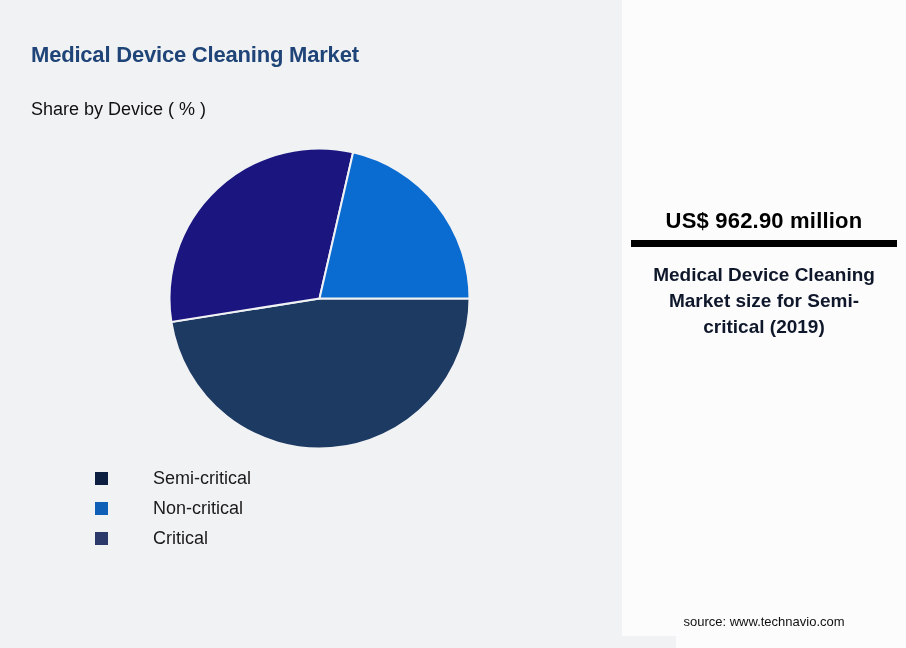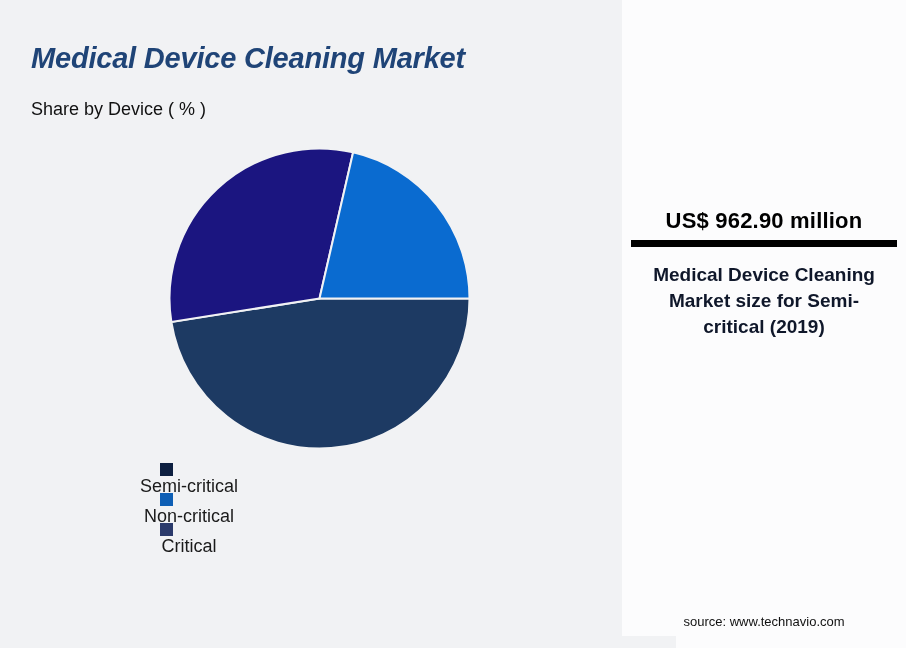--- a/index.html
+++ b/index.html
@@ -32,12 +32,11 @@
     position: absolute;
     left: 31px;
     top: 42px;
-    font-size: 29px;
+    font-size: 22px;
     font-weight: bold;
     color: #1f4477;
     letter-spacing: -0.2px;
     white-space: nowrap;
-    font-style: italic;
   }
   #chart-subtitle {
     position: absolute;

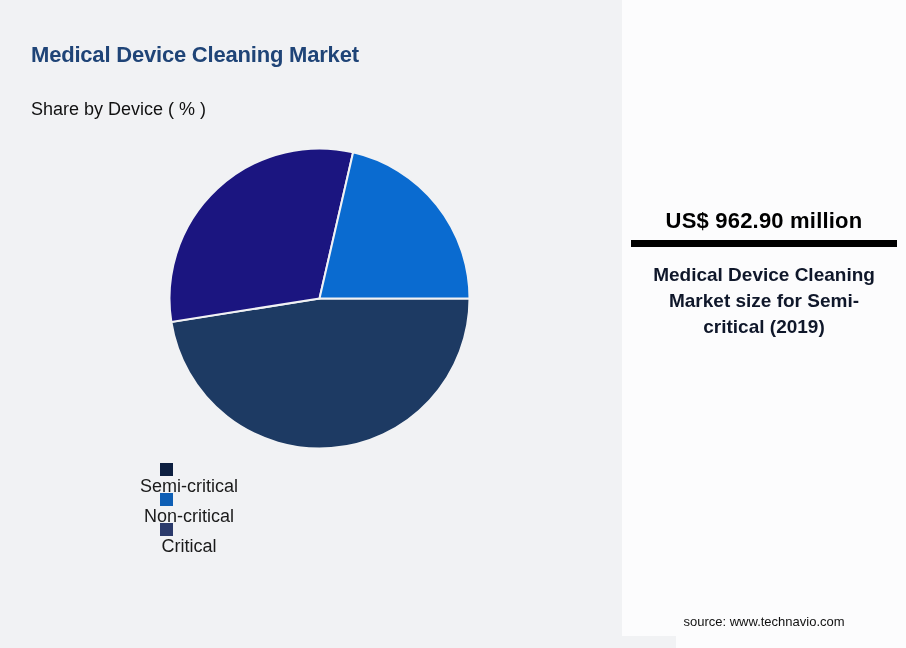--- a/index.html
+++ b/index.html
@@ -70,7 +70,6 @@
     display: flex;
     align-items: center;
     height: 30px;
-    flex-direction: column;
   }
   .legend-swatch {
     width: 13px;

